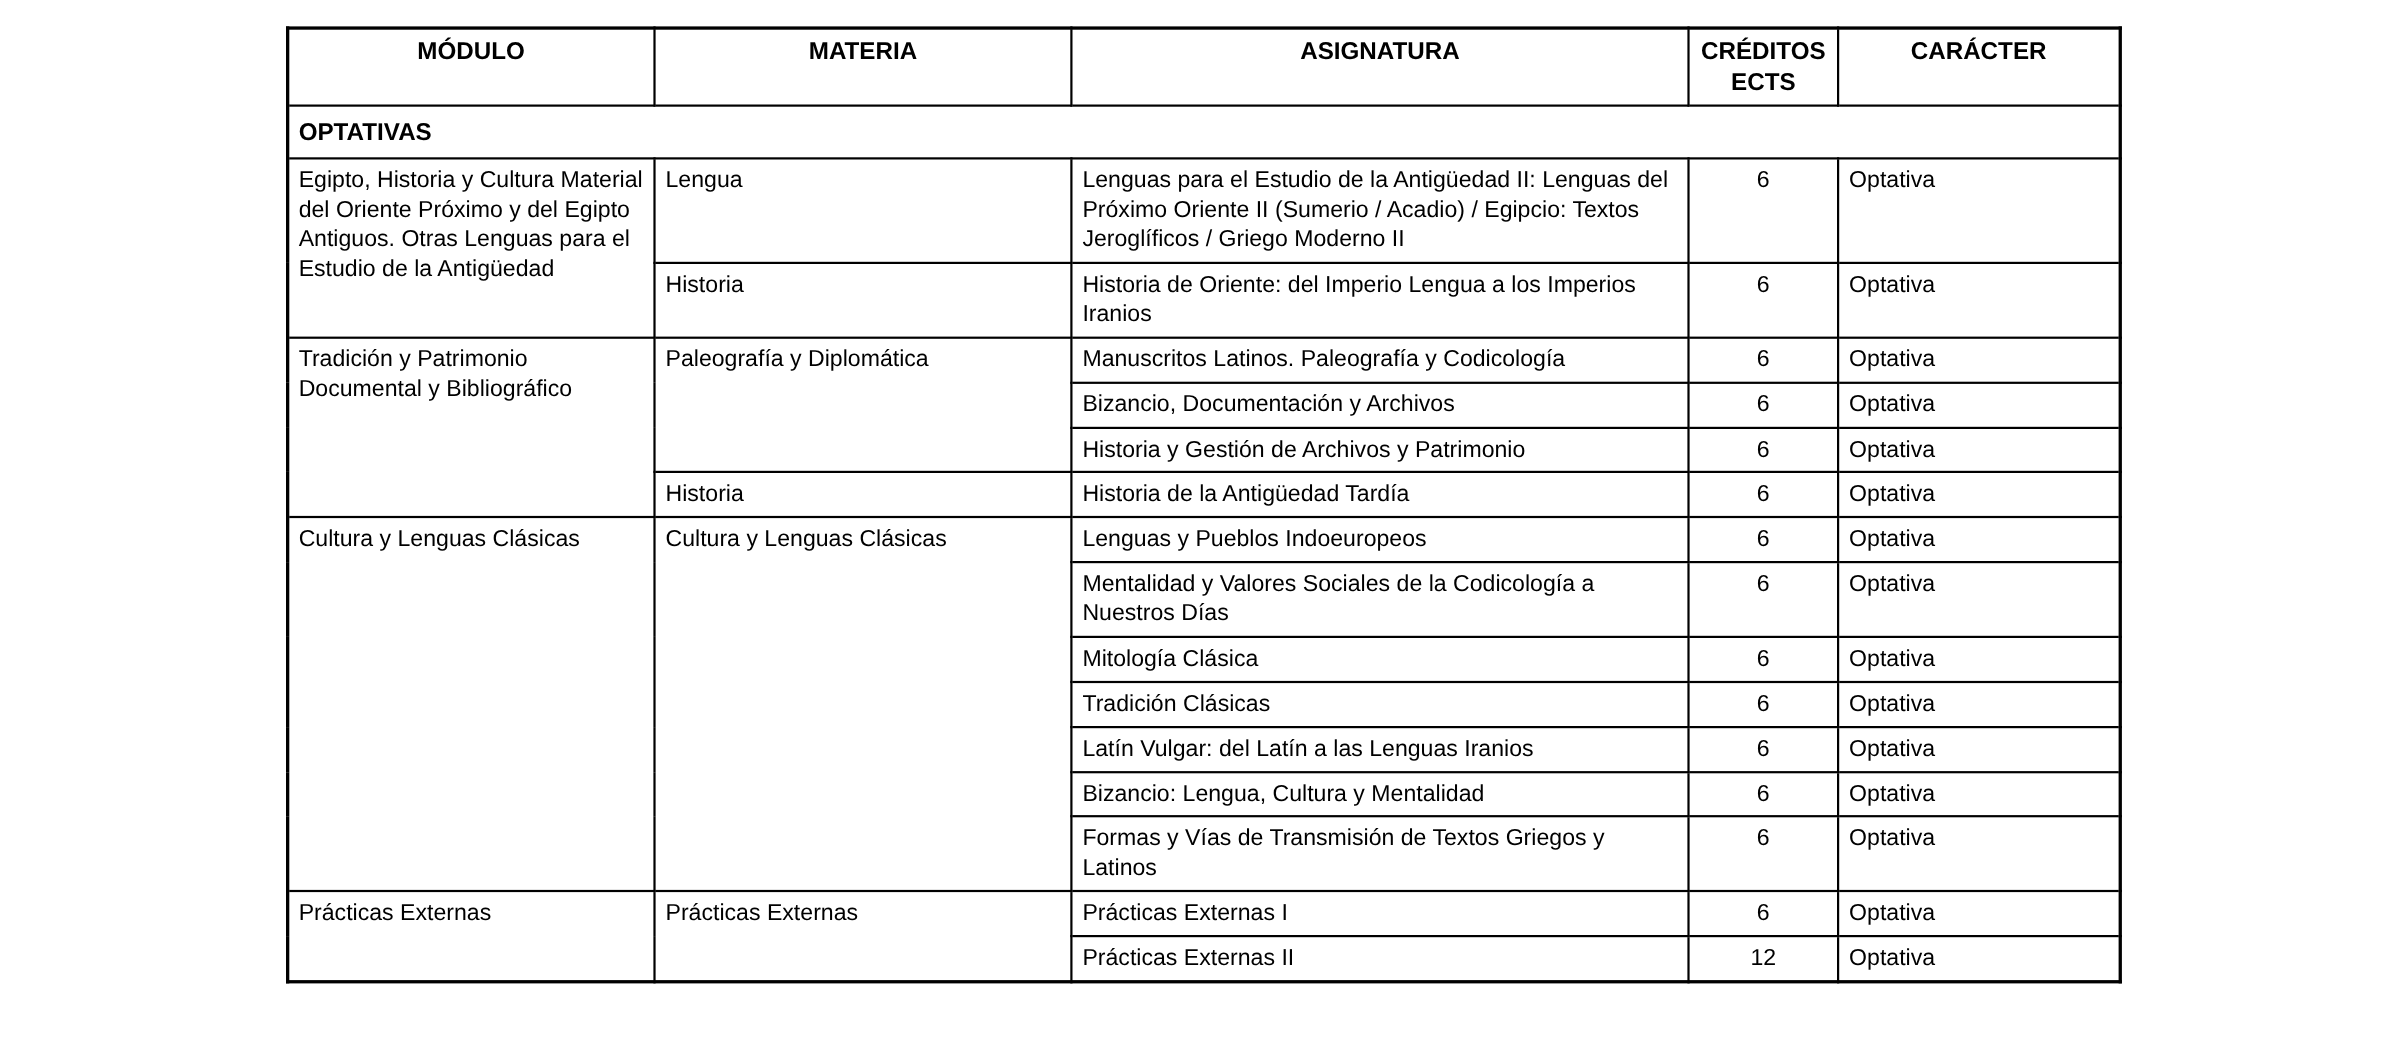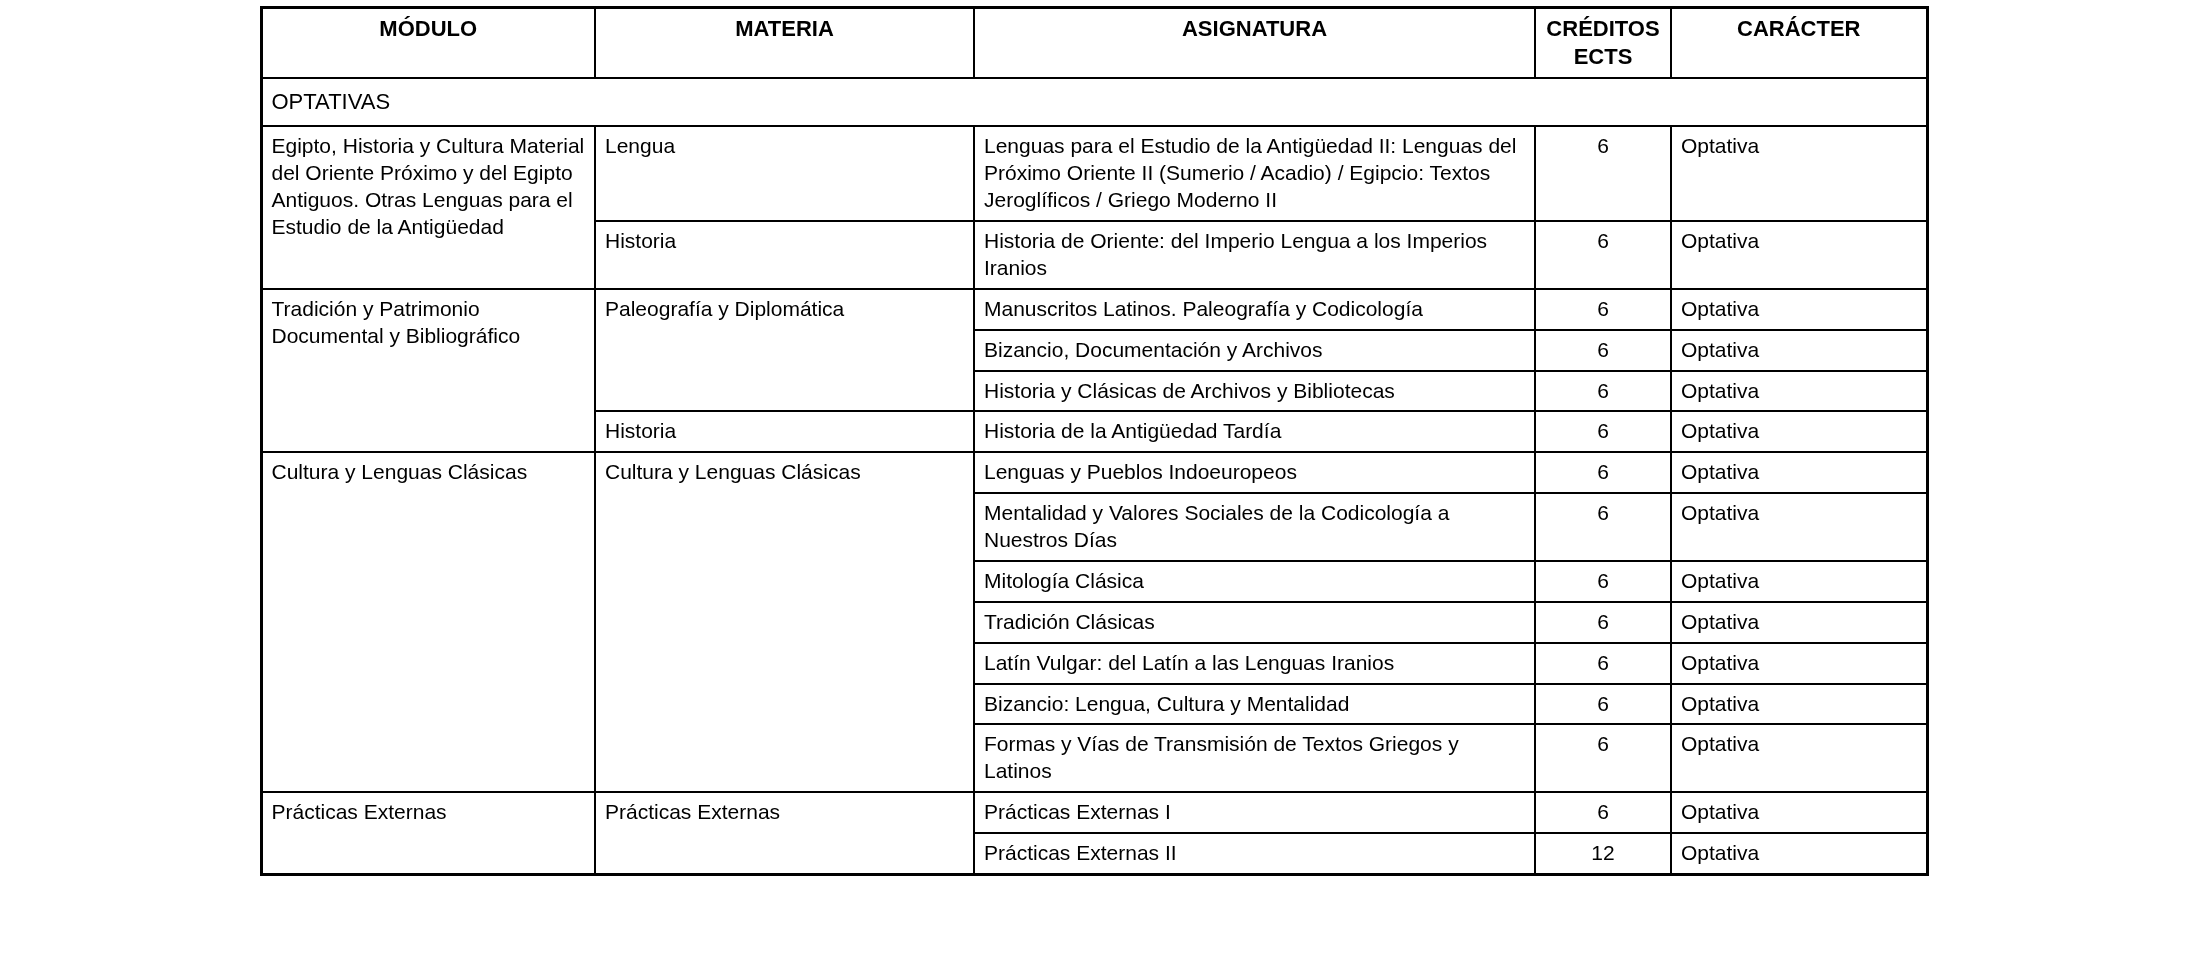--- a/index.html
+++ b/index.html
@@ -14,7 +14,7 @@
     height: 896px;
     background: #ffffff;
     box-sizing: border-box;
-    padding-top: 6px;
+    padding-top: 24px;
   }
   table.curriculum {
     width: 1666px;

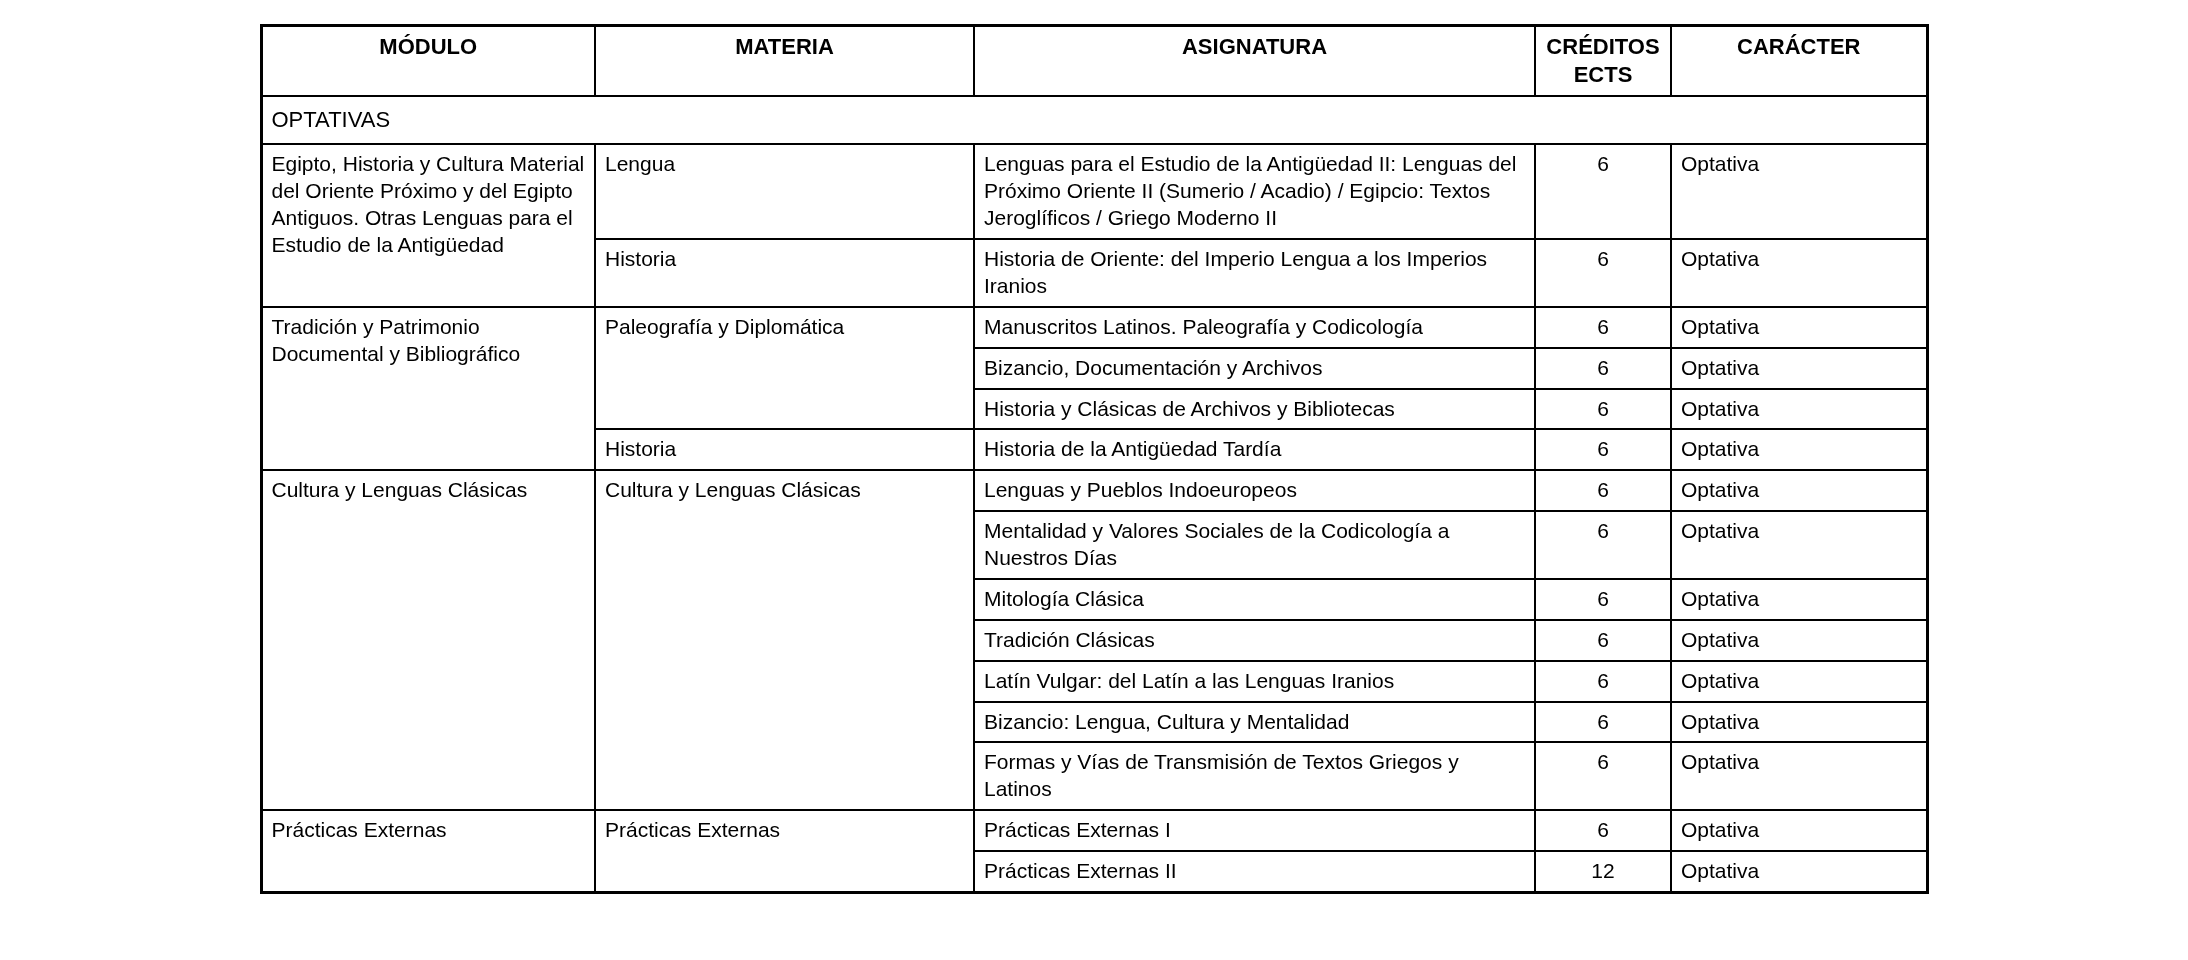--- a/index.html
+++ b/index.html
@@ -48,7 +48,7 @@
     border-bottom-width: 3px;
   }
   tr.section-row td {
-    font-weight: normal;
+    font-weight: bold;
     font-size: 22px;
     padding: 9px 9px;
   }

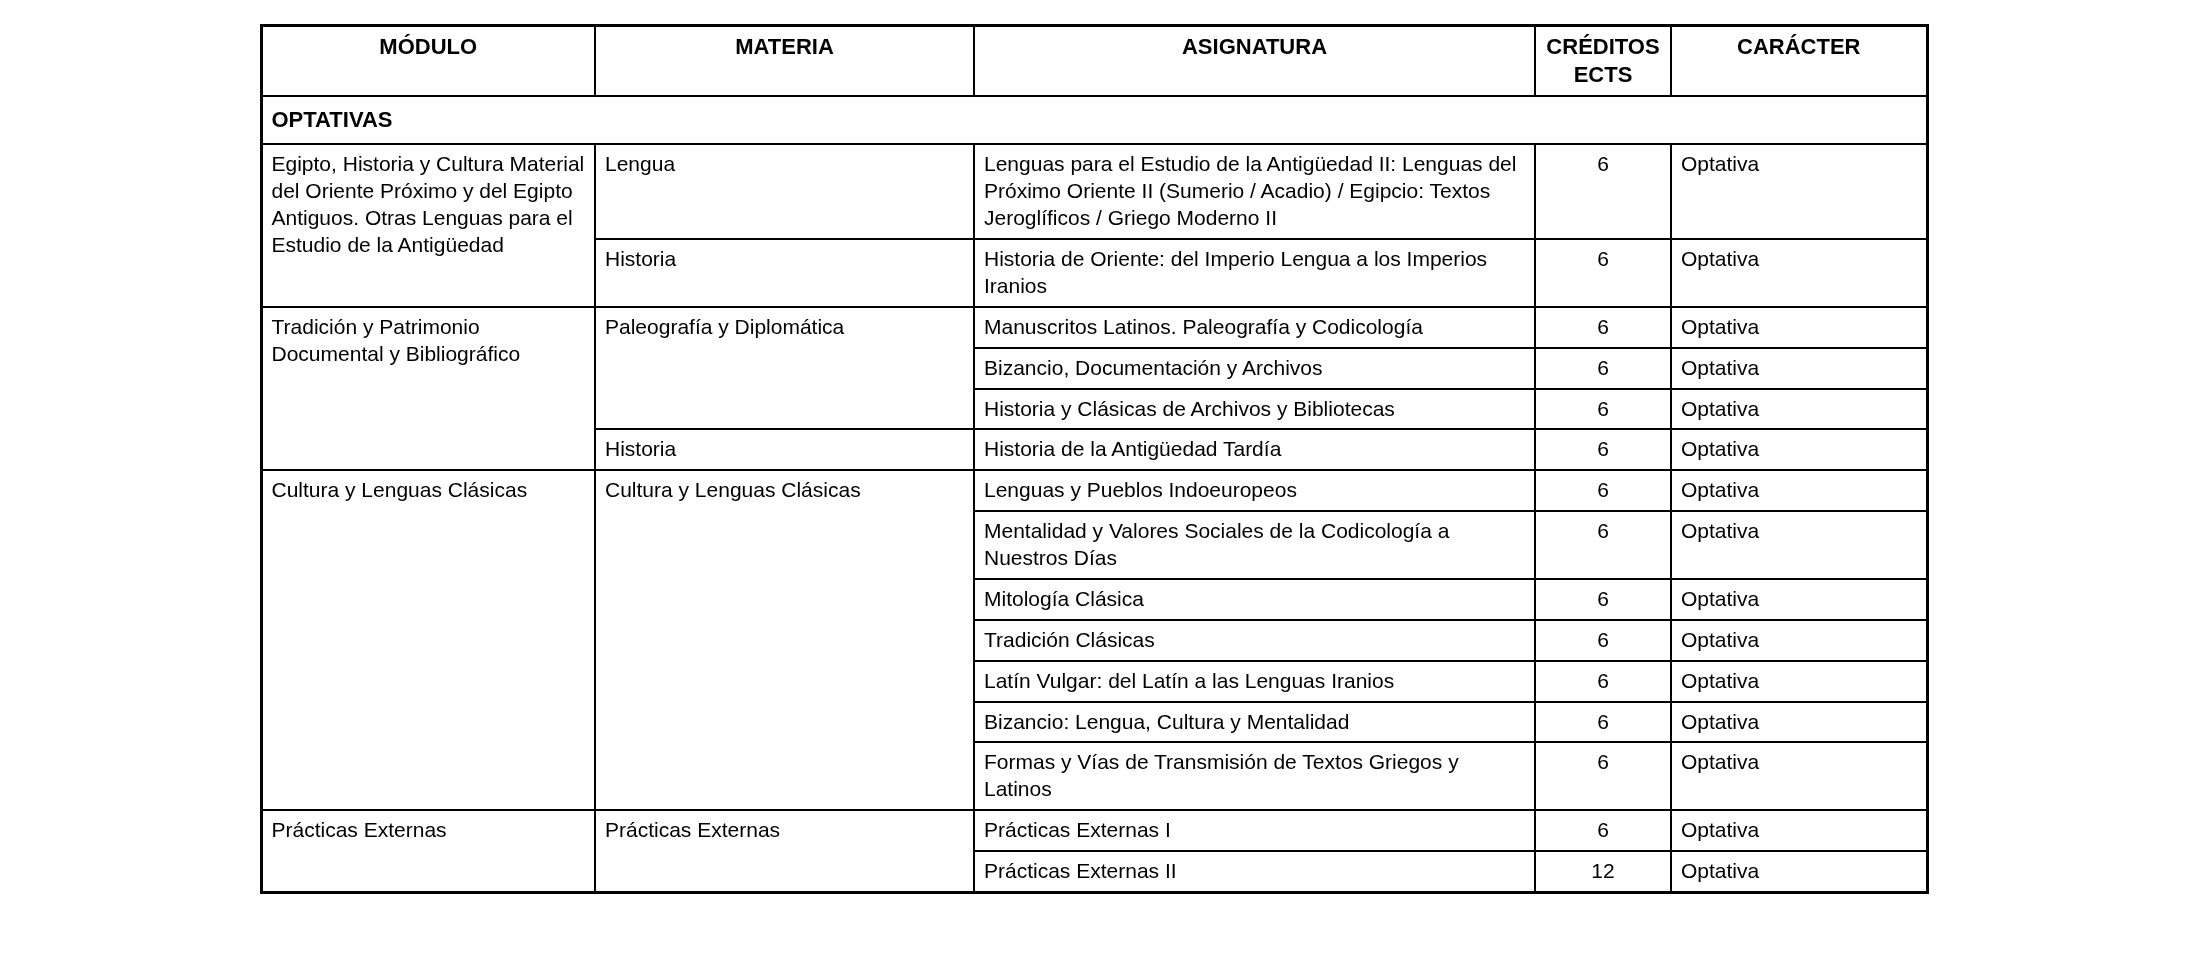--- a/index.html
+++ b/index.html
@@ -115,7 +115,7 @@
           <td class="caracter-cell">Optativa</td>
         </tr>
         <tr>
-          <td class="asignatura-cell">Historia y Clásicas de Archivos y Bibliotecas</td>
+          <td class="asignatura-cell">Historia y Gestión de Archivos y Patrimonio</td>
           <td class="creditos-cell">6</td>
           <td class="caracter-cell">Optativa</td>
         </tr>

